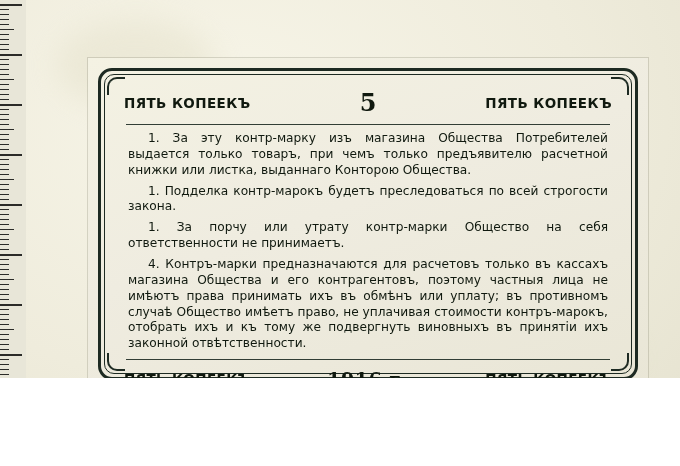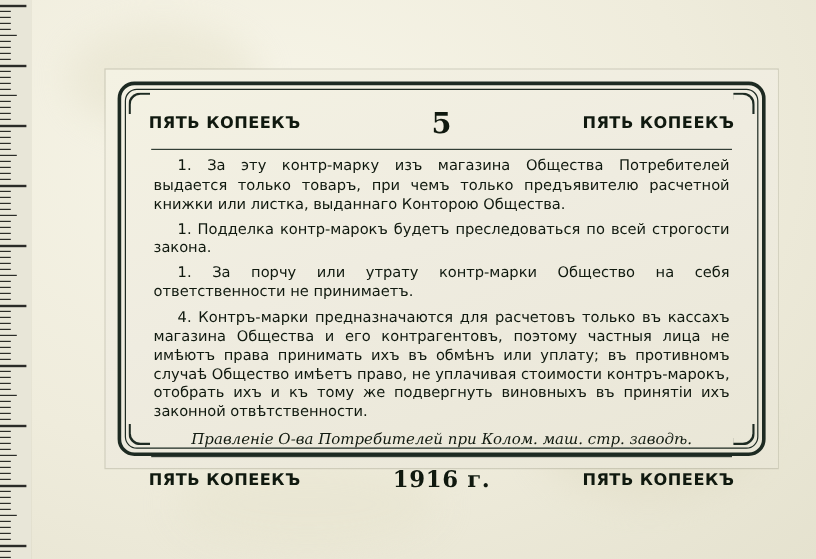--- a/index.html
+++ b/index.html
@@ -10,7 +10,7 @@
   #page {
     position: relative;
     width: 680px;
-    height: 466px;
+    height: 378px;
     overflow: hidden;
     background: #f2f0e4;
     font-family: "Liberation Serif", serif;

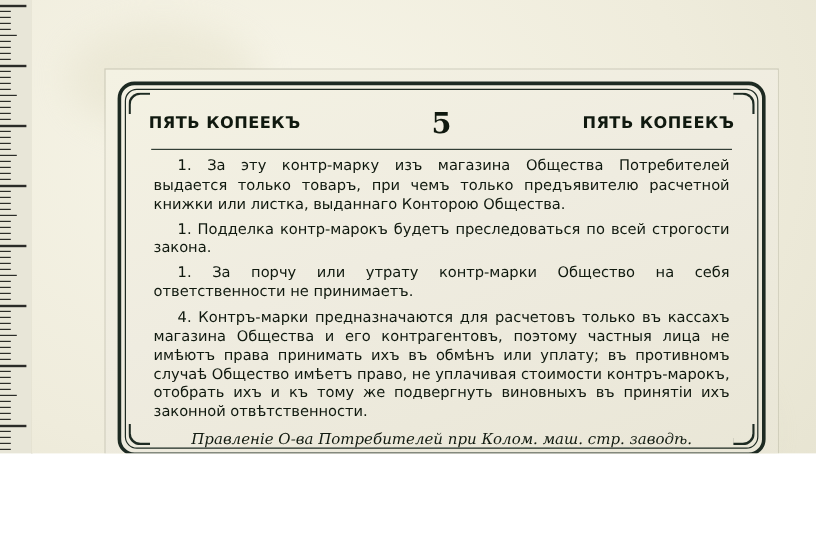--- a/index.html
+++ b/index.html
@@ -293,7 +293,6 @@
           <p>4. Контръ-марки предназначаются для расчетовъ только въ кассахъ магазина Общества и его контрагентовъ, поэтому частныя лица не имѣютъ права принимать ихъ въ обмѣнъ или уплату; въ противномъ случаѣ Общество имѣетъ право, не уплачивая стоимости контръ-марокъ, отобрать ихъ и къ тому же подвергнуть виновныхъ въ принятiи ихъ законной отвѣтственности.</p>
         </div>
 
-        <div class="signature">Правленiе О-ва Потребителей при Колом. маш. стр. заводѣ.</div>
 
         <div class="rule"></div>
 

